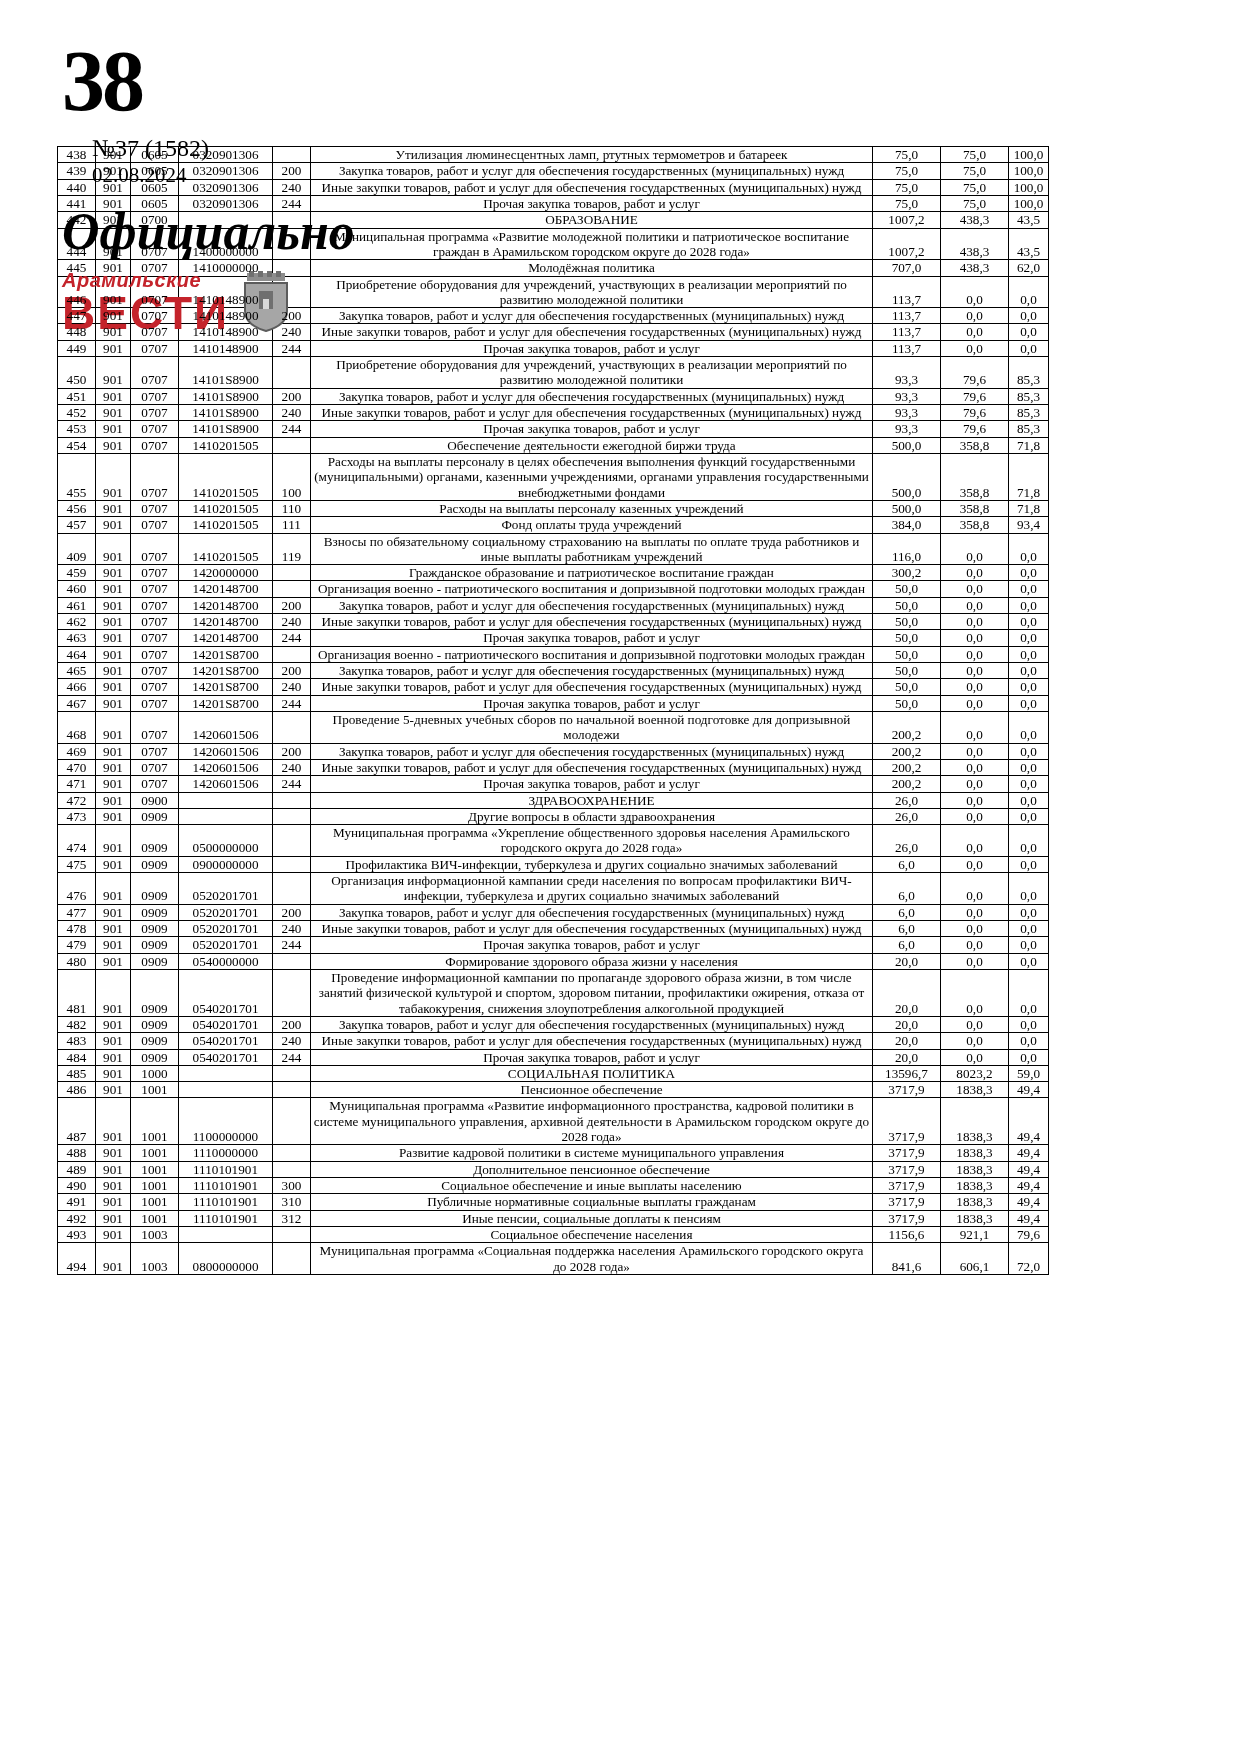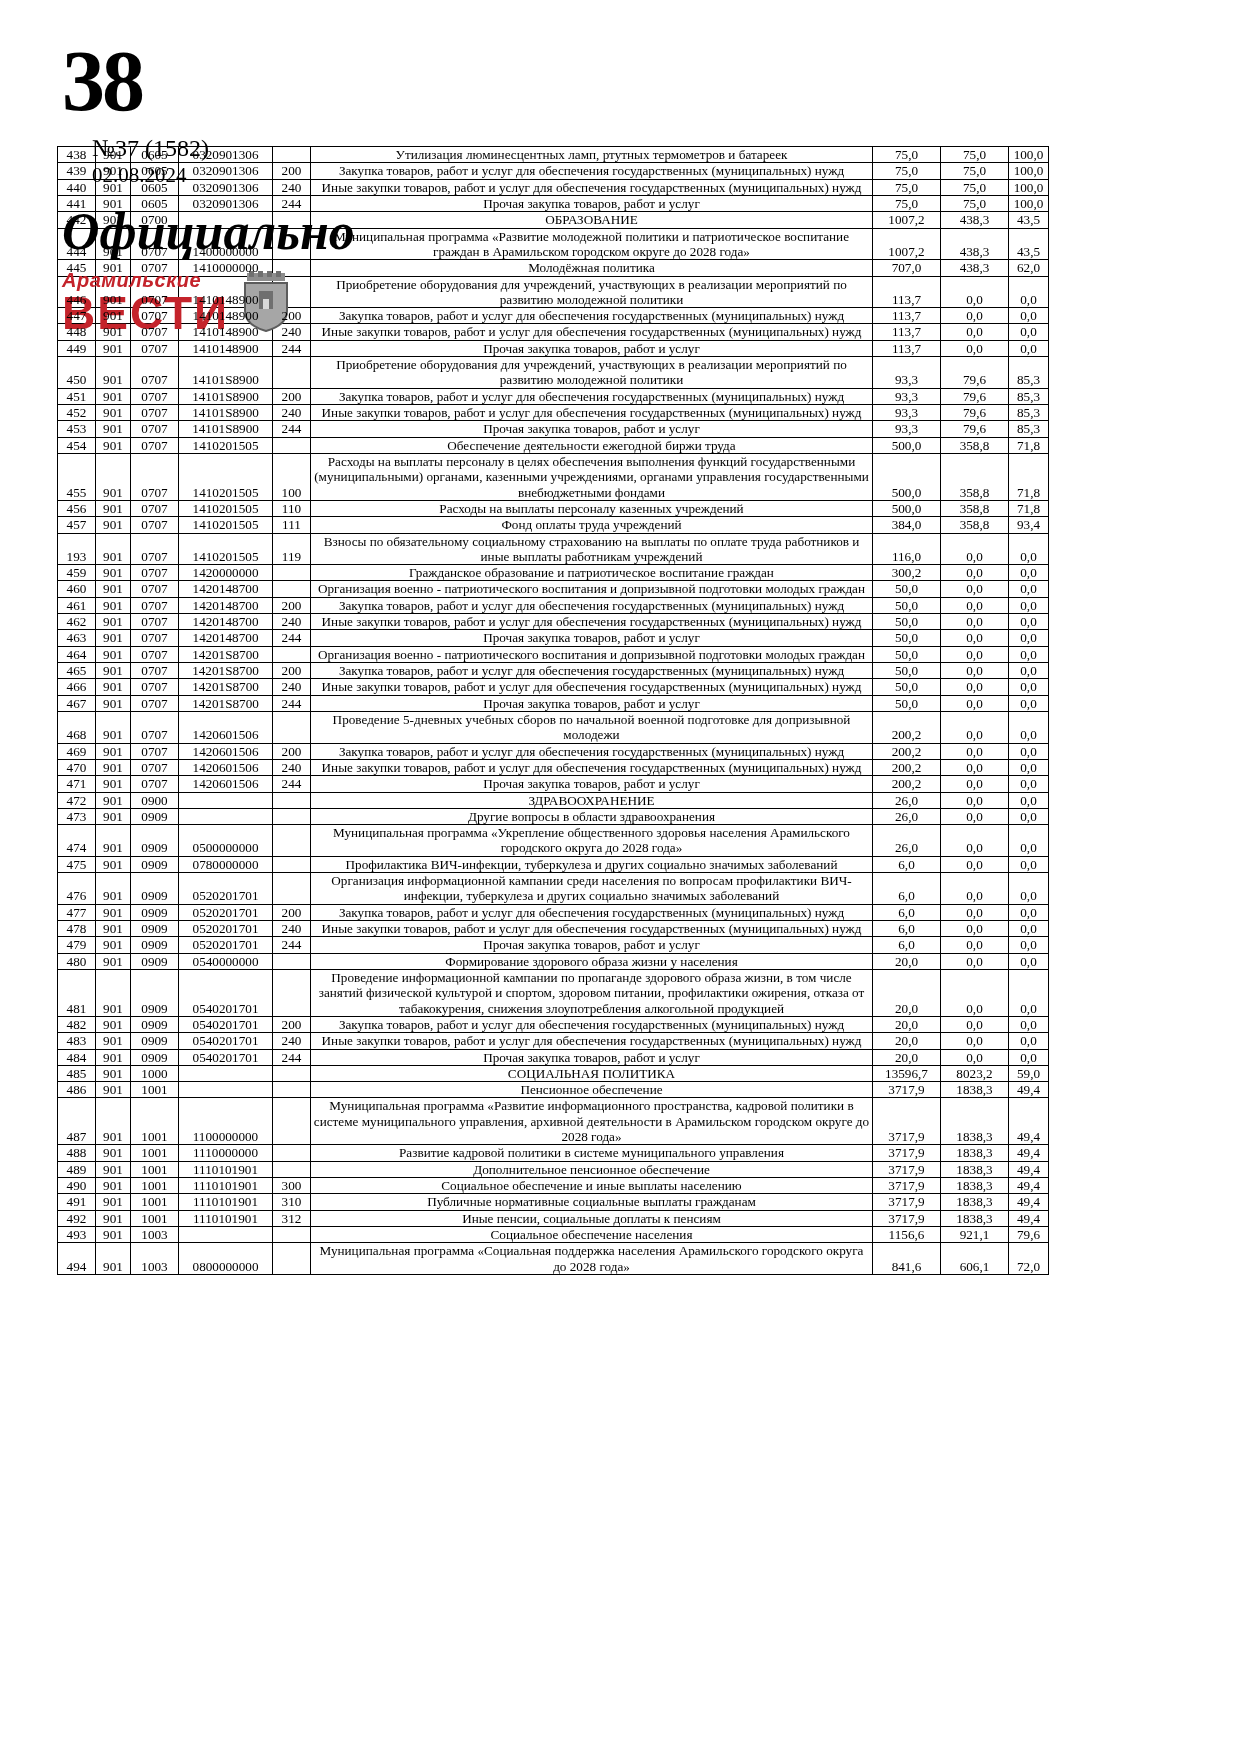--- a/index.html
+++ b/index.html
@@ -312,7 +312,7 @@
         <td class="c-pct">93,4</td>
       </tr>
       <tr>
-        <td class="c-num">193</td>
+        <td class="c-num">409</td>
         <td class="c-grbs">901</td>
         <td class="c-sec">0707</td>
         <td class="c-csr">1410201505</td>

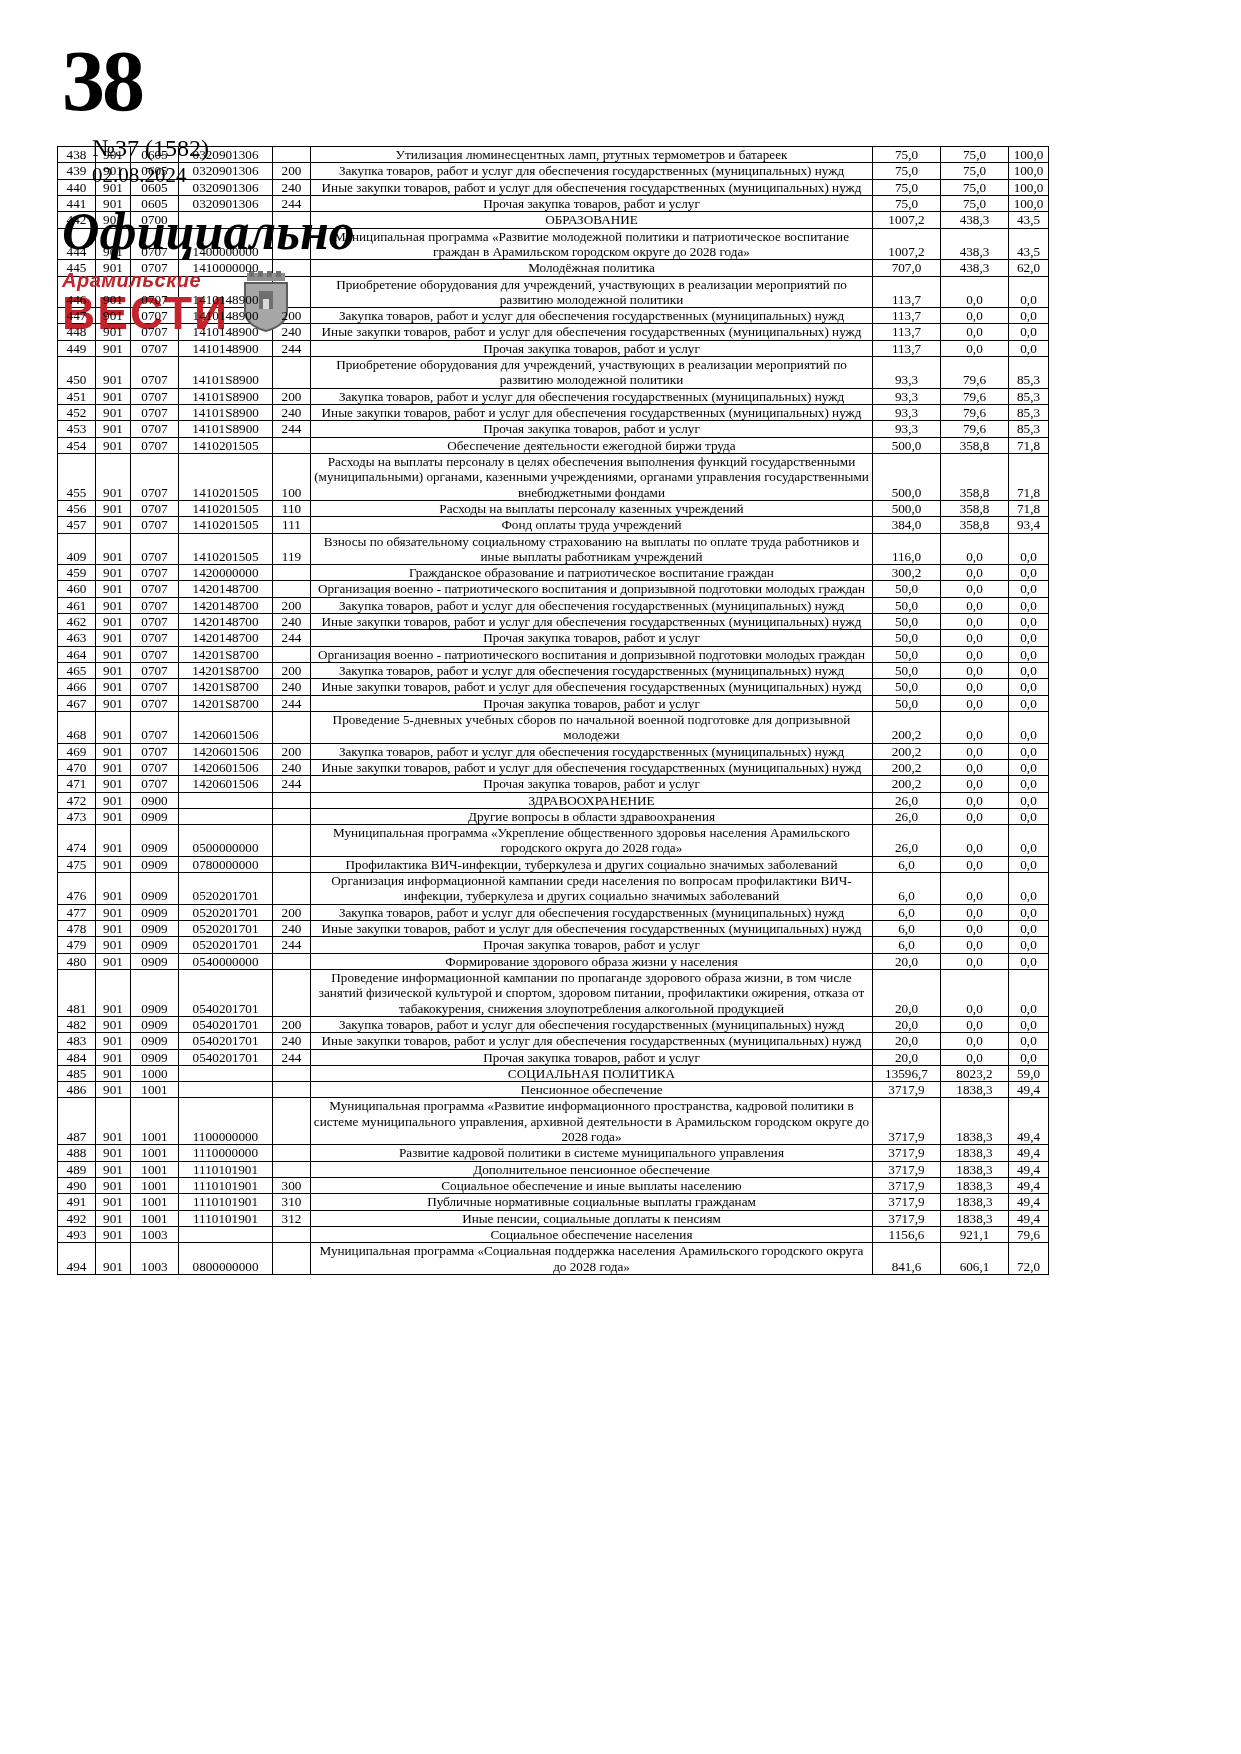--- a/index.html
+++ b/index.html
@@ -502,7 +502,7 @@
         <td class="c-num">475</td>
         <td class="c-grbs">901</td>
         <td class="c-sec">0909</td>
-        <td class="c-csr">0780000000</td>
+        <td class="c-csr">0900000000</td>
         <td class="c-vr"></td>
         <td class="c-name">Профилактика ВИЧ-инфекции, туберкулеза и других социально значимых заболеваний</td>
         <td class="c-val">6,0</td>

